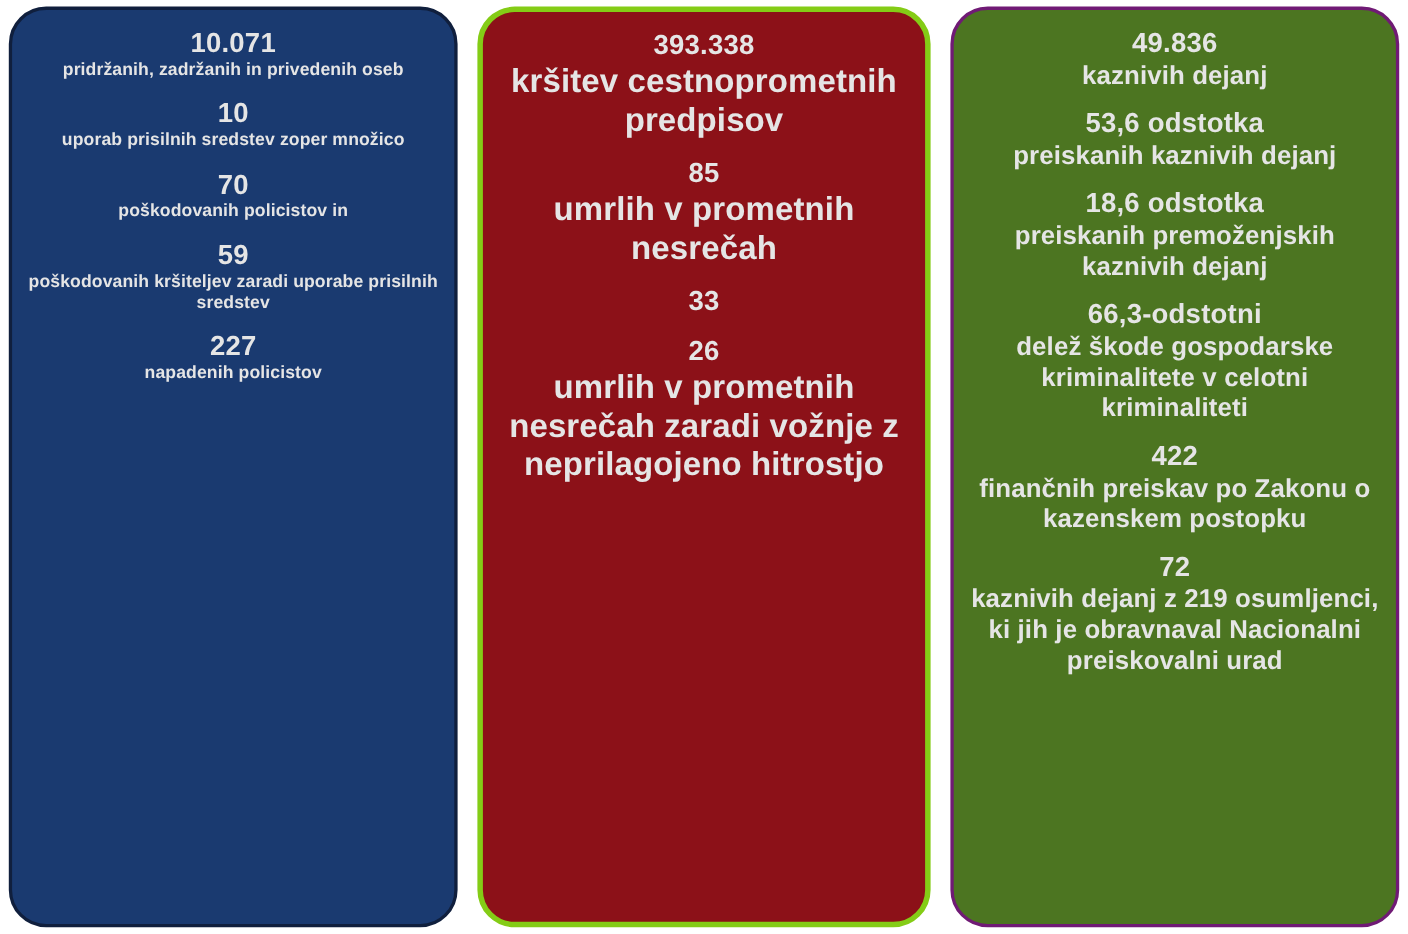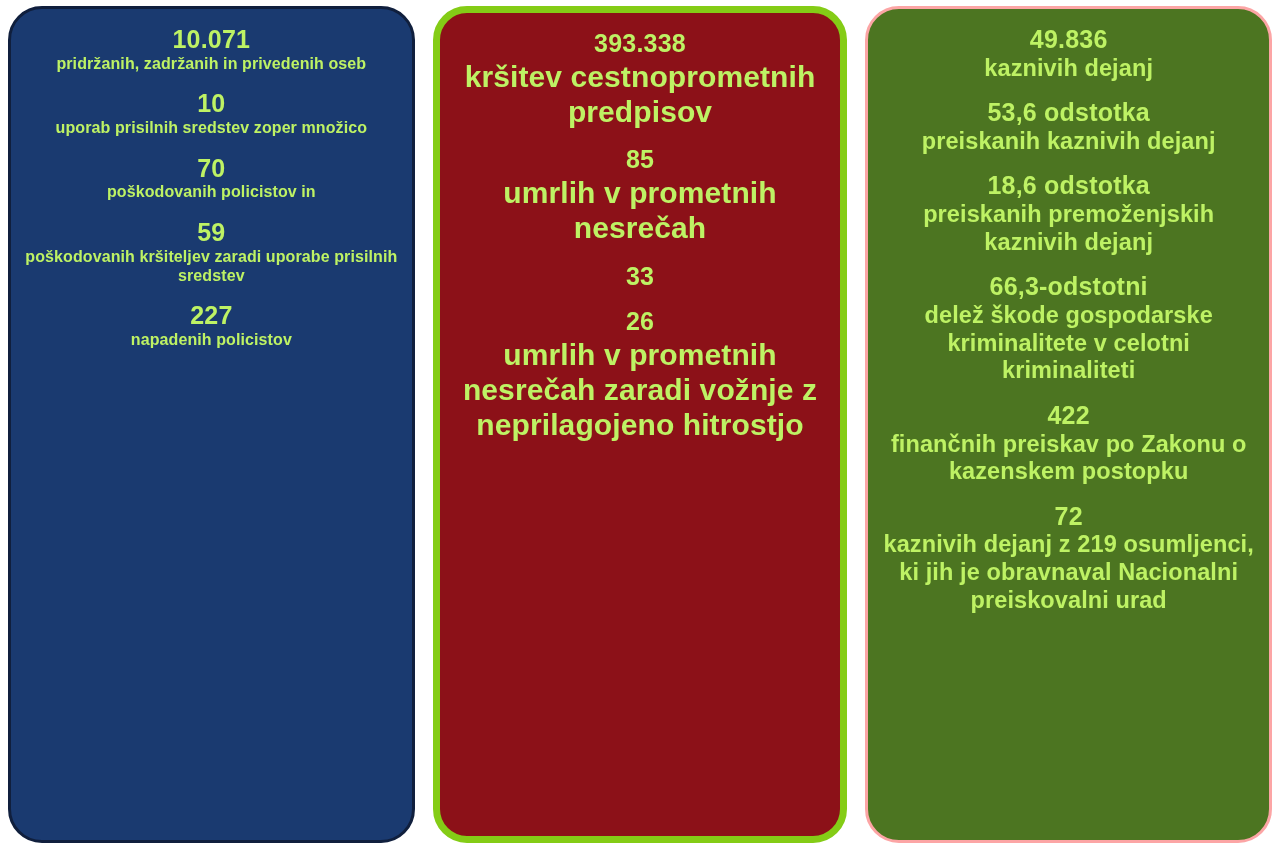--- a/index.html
+++ b/index.html
@@ -30,7 +30,7 @@
     flex-direction: column;
     align-items: center;
     justify-content: flex-start;
-    color: #bef264;
+    color: #e5e5e5;
     overflow: hidden;
   }
   .panel-blue {

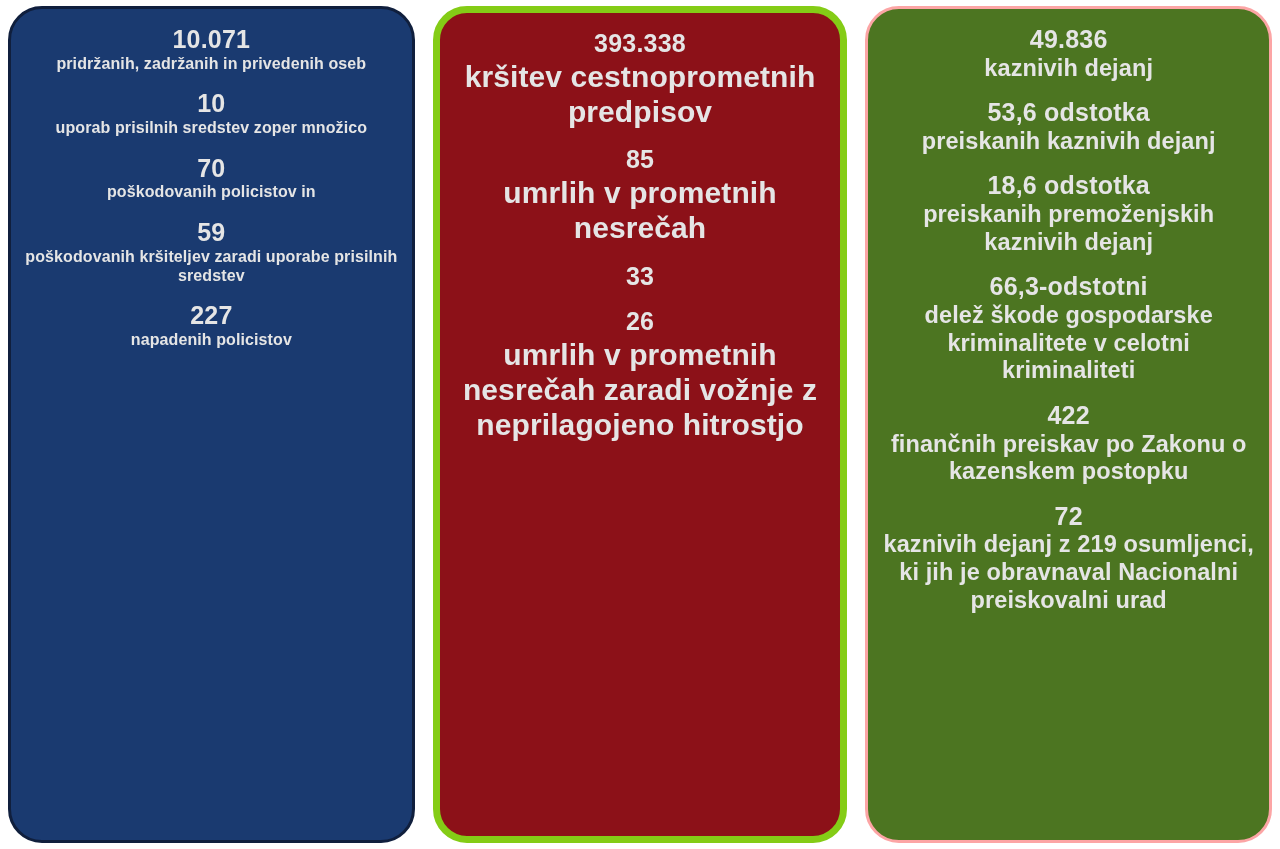--- a/index.html
+++ b/index.html
@@ -39,7 +39,7 @@
   }
   .panel-red {
     background: #8c1118;
-    border: 7px solid #84cc16;
+    border: 5px solid #84cc16;
   }
   .panel-green {
     background: #4c7521;

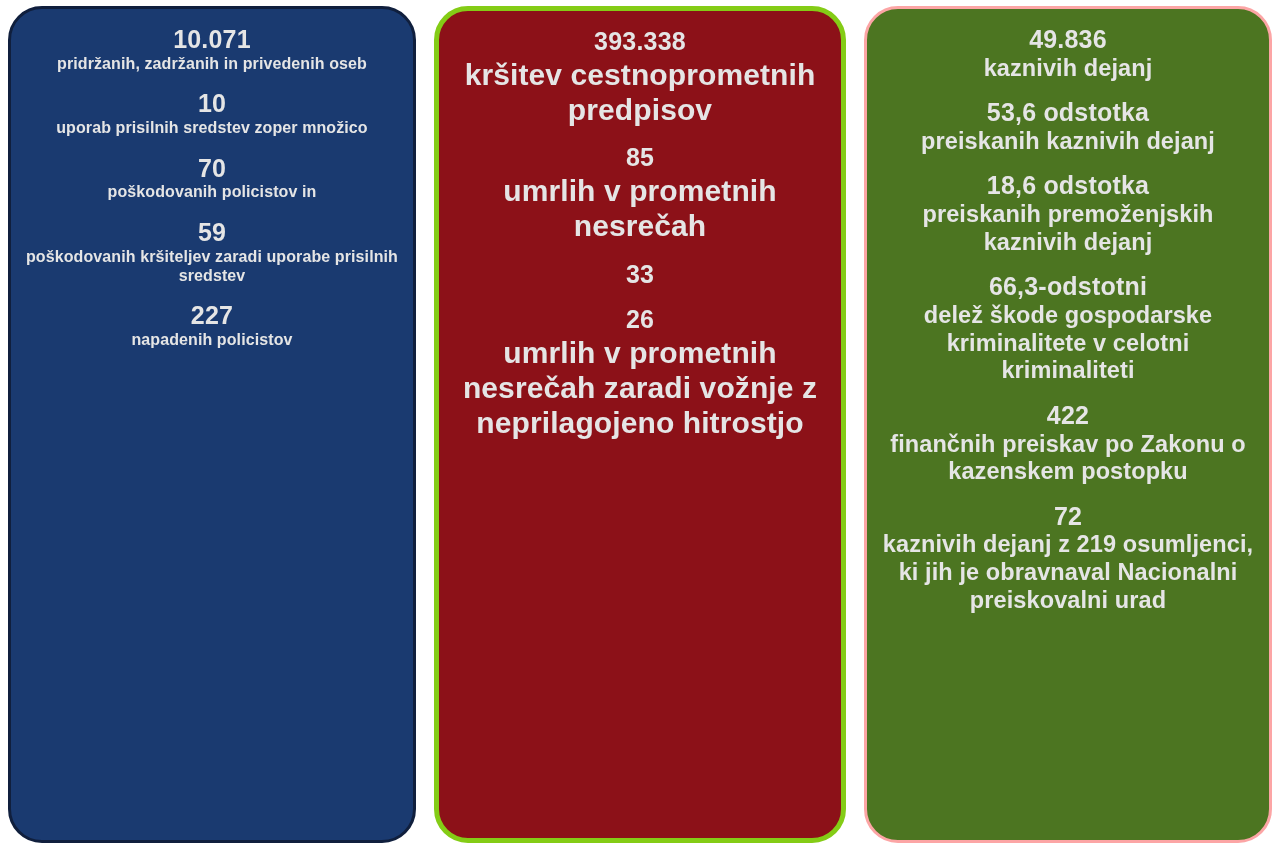--- a/index.html
+++ b/index.html
@@ -43,7 +43,7 @@
   }
   .panel-green {
     background: #4c7521;
-    border: 3px solid #fca5a5;
+    border: 3px solid #701a75;
   }
   .stat {
     text-align: center;

